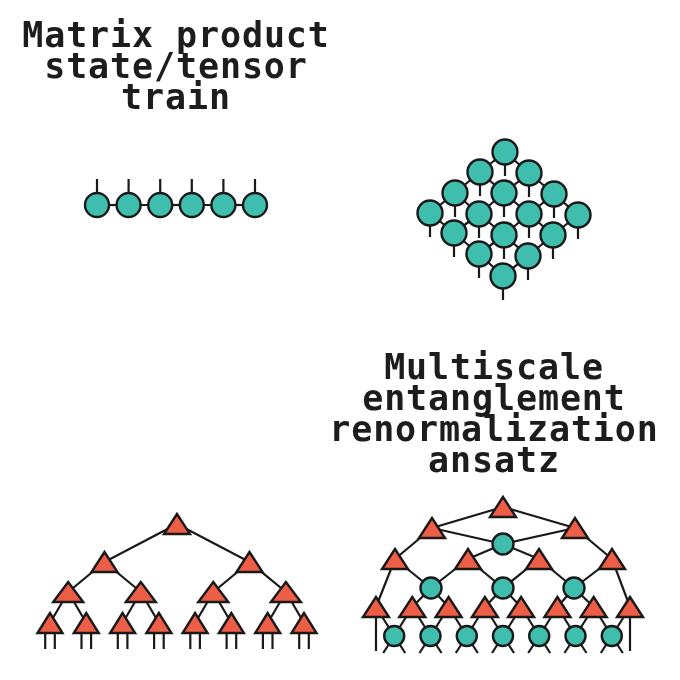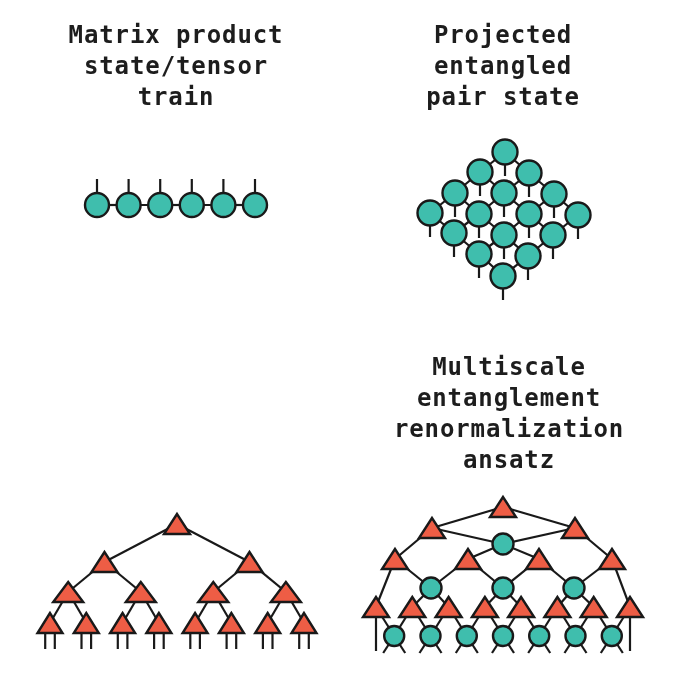--- a/index.html
+++ b/index.html
@@ -5,7 +5,7 @@
   html,body{margin:0;padding:0;background:#ffffff;}
   #figure{position:relative;width:680px;height:680px;background:#ffffff;overflow:hidden;
           font-family:"DejaVu Sans Mono",monospace;}
-  .title{position:absolute;font-weight:700;font-size:24px;line-height:31px;
+  .title{position:absolute;font-weight:700;font-size:35px;line-height:31px;
          letter-spacing:0.9px;text-align:center;white-space:pre-line;color:#1d1d1d;
          font-family:"DejaVu Sans Mono",monospace;}
   #t-mps {left:6px;  top:20px;  width:340px;}

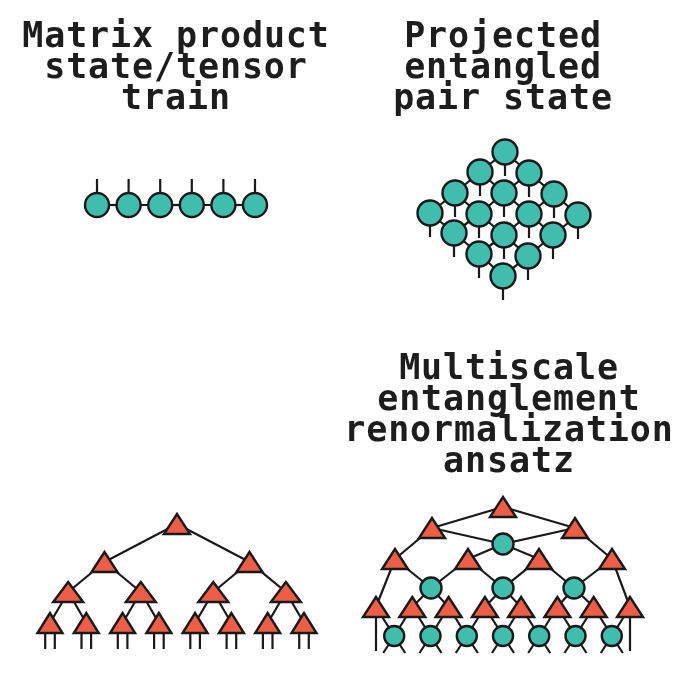--- a/index.html
+++ b/index.html
@@ -21,9 +21,6 @@
   <div class="title" id="t-mps">Matrix product
 state/tensor
 train</div>
-  <div class="title" id="t-peps">Projected
-entangled
-pair state</div>
   <div class="title" id="t-mera">Multiscale
 entanglement
 renormalization

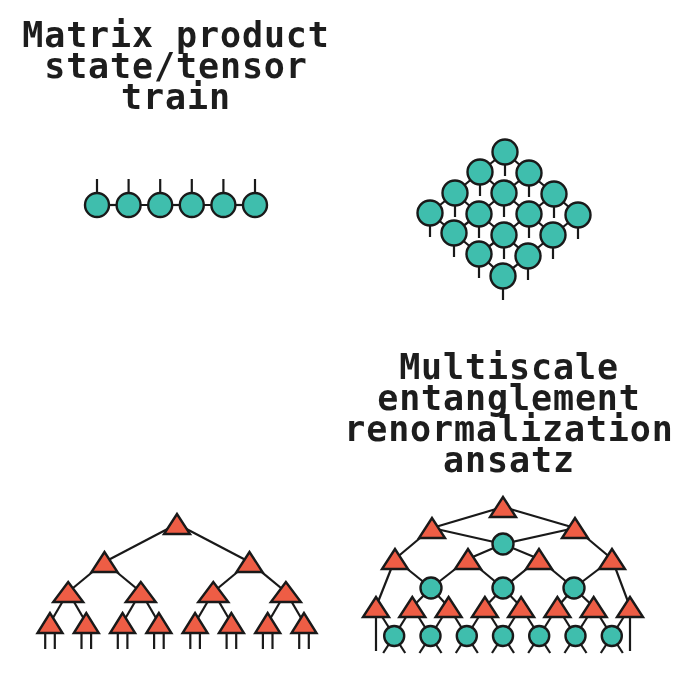--- a/index.html
+++ b/index.html
@@ -11,7 +11,7 @@
   #t-mps {left:6px;  top:20px;  width:340px;}
   #t-peps{left:333px;top:20px;  width:340px;}
   #t-ttn {left:6px;  top:360px; width:340px;}
-  #t-mera{left:339px;top:352px; width:340px;}
+  #t-mera{left:324px;top:352px; width:340px;}
   #diagrams{position:absolute;left:0;top:0;width:680px;height:680px;}
 </style>
 </head>

